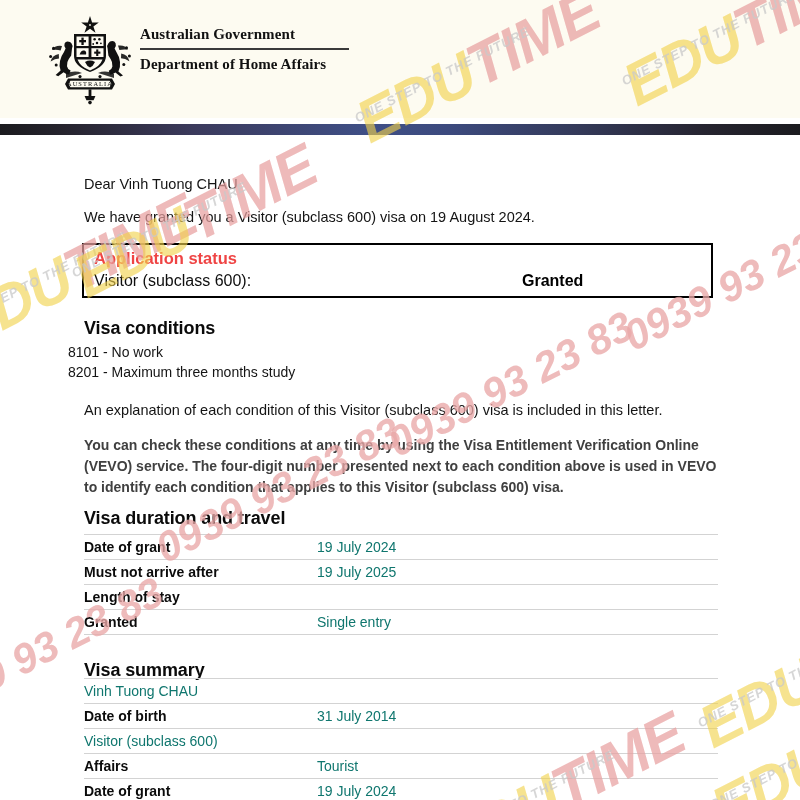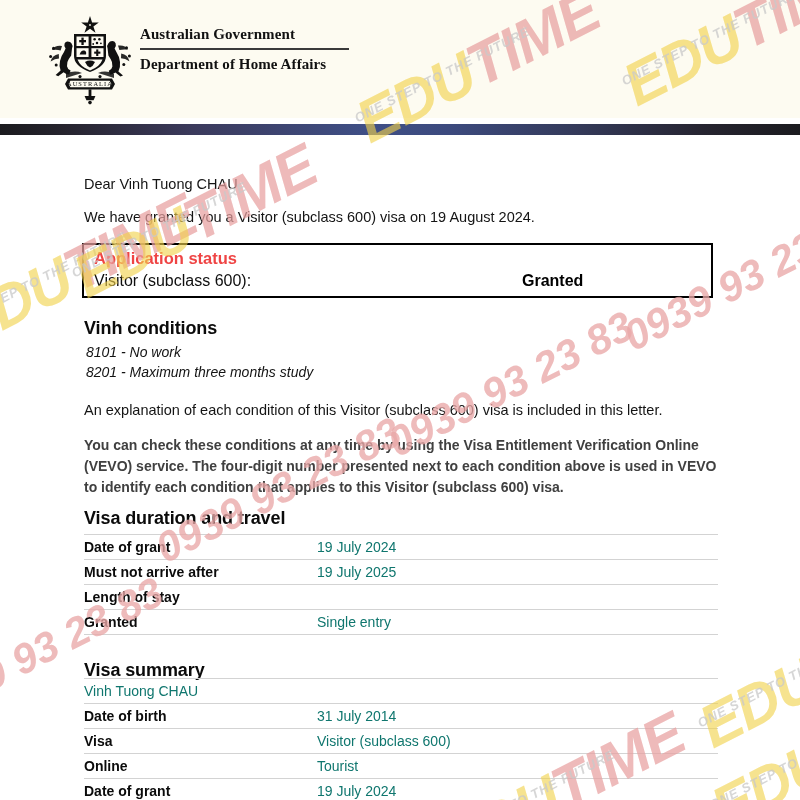--- a/index.html
+++ b/index.html
@@ -345,7 +345,7 @@
       <div id="status-value">Granted</div>
     </div>
 
-    <div class="sec-head" id="cond-head">Vinh conditions</div>
+    <div class="sec-head" id="cond-head">Visa conditions</div>
     <div class="cond-item" id="cond-0">8101 - No work</div>
     <div class="cond-item" id="cond-1">8201 - Maximum three months study</div>
     <div class="para" id="expl-line">An explanation of each condition of this Visitor (subclass 600) visa is included in this letter.</div>

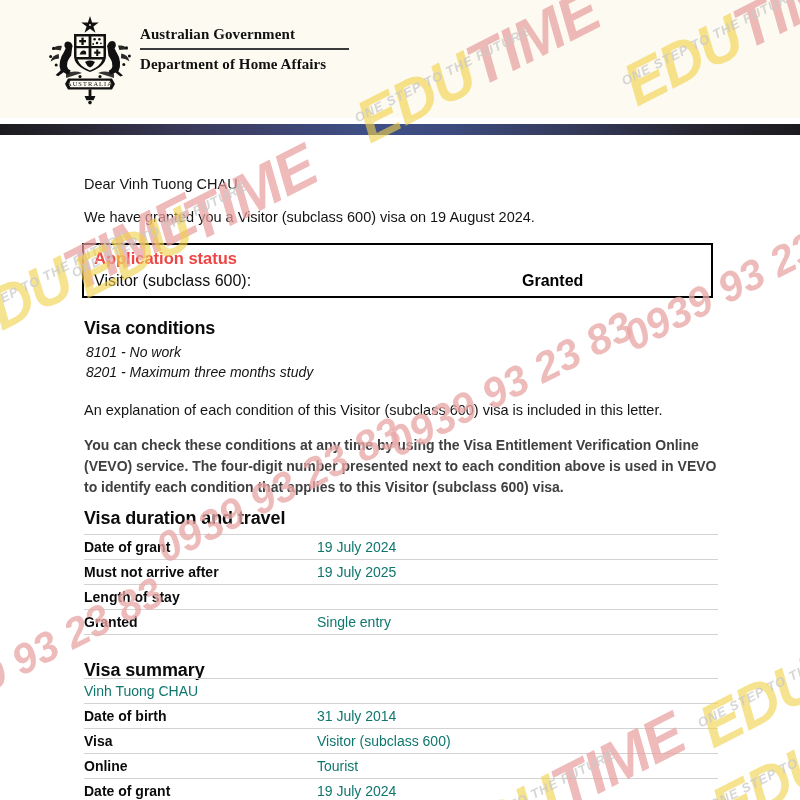--- a/index.html
+++ b/index.html
@@ -156,11 +156,10 @@
 
   .cond-item {
     position: absolute;
-    left: 86px;
+    left: 68px;
     font-size: 14px;
     color: #141414;
     white-space: nowrap;
-    font-style: italic;
   }
   #cond-0 { top: 209px; }
   #cond-1 { top: 229px; }

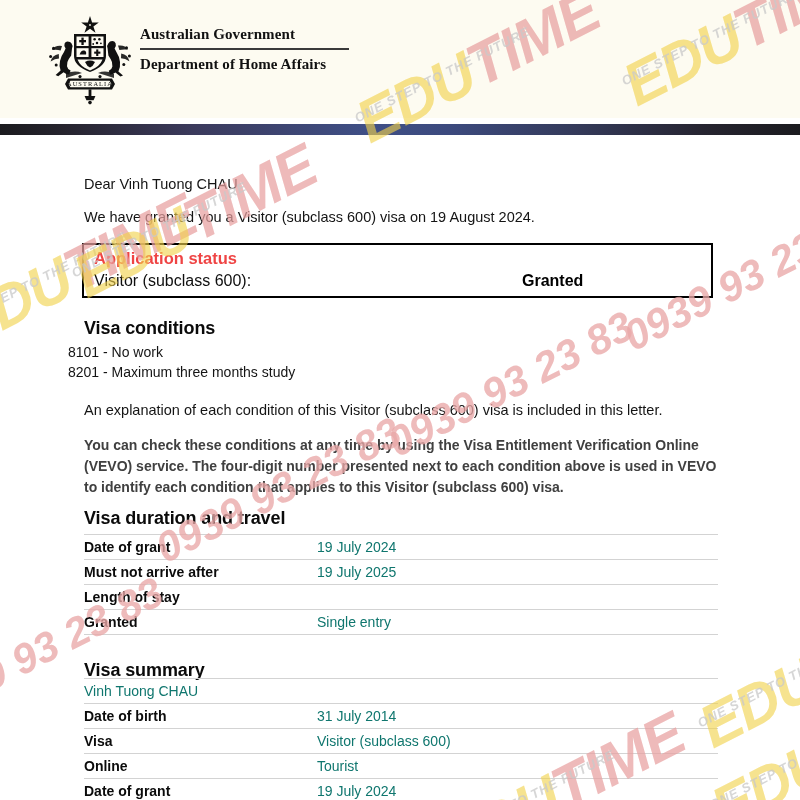--- a/index.html
+++ b/index.html
@@ -379,7 +379,6 @@
         <div class="tval">31 July 2014</div>
       </div>
       <div class="trow">
-        <div class="tkey">Visa</div>
         <div class="tval">Visitor (subclass 600)</div>
       </div>
       <div class="trow">

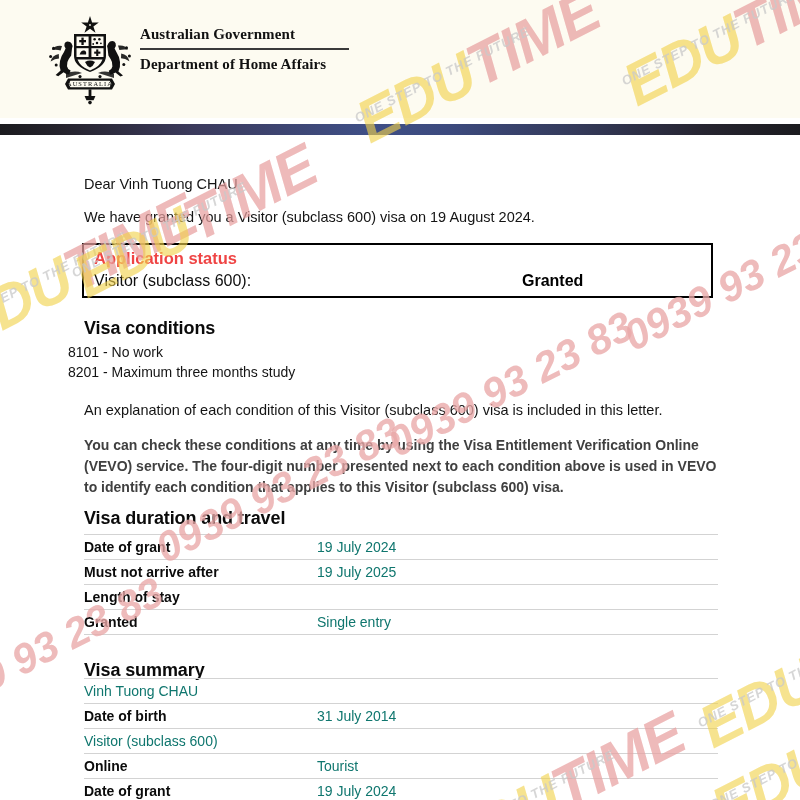--- a/index.html
+++ b/index.html
@@ -382,7 +382,7 @@
         <div class="tval">Visitor (subclass 600)</div>
       </div>
       <div class="trow">
-        <div class="tkey">Online</div>
+        <div class="tkey">Affairs</div>
         <div class="tval">Tourist</div>
       </div>
       <div class="trow last">

